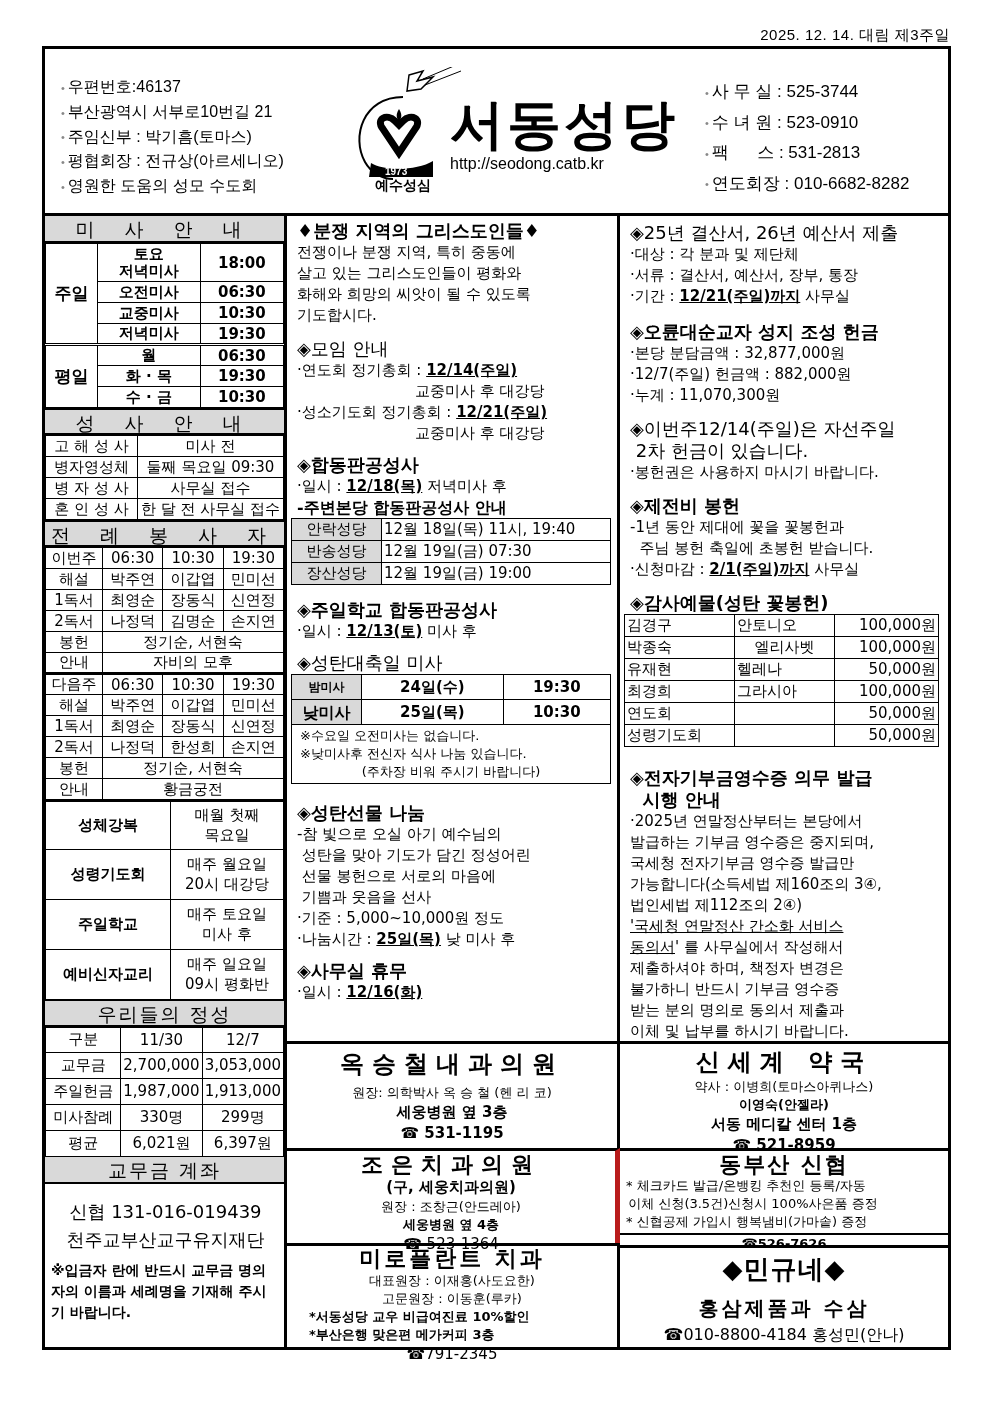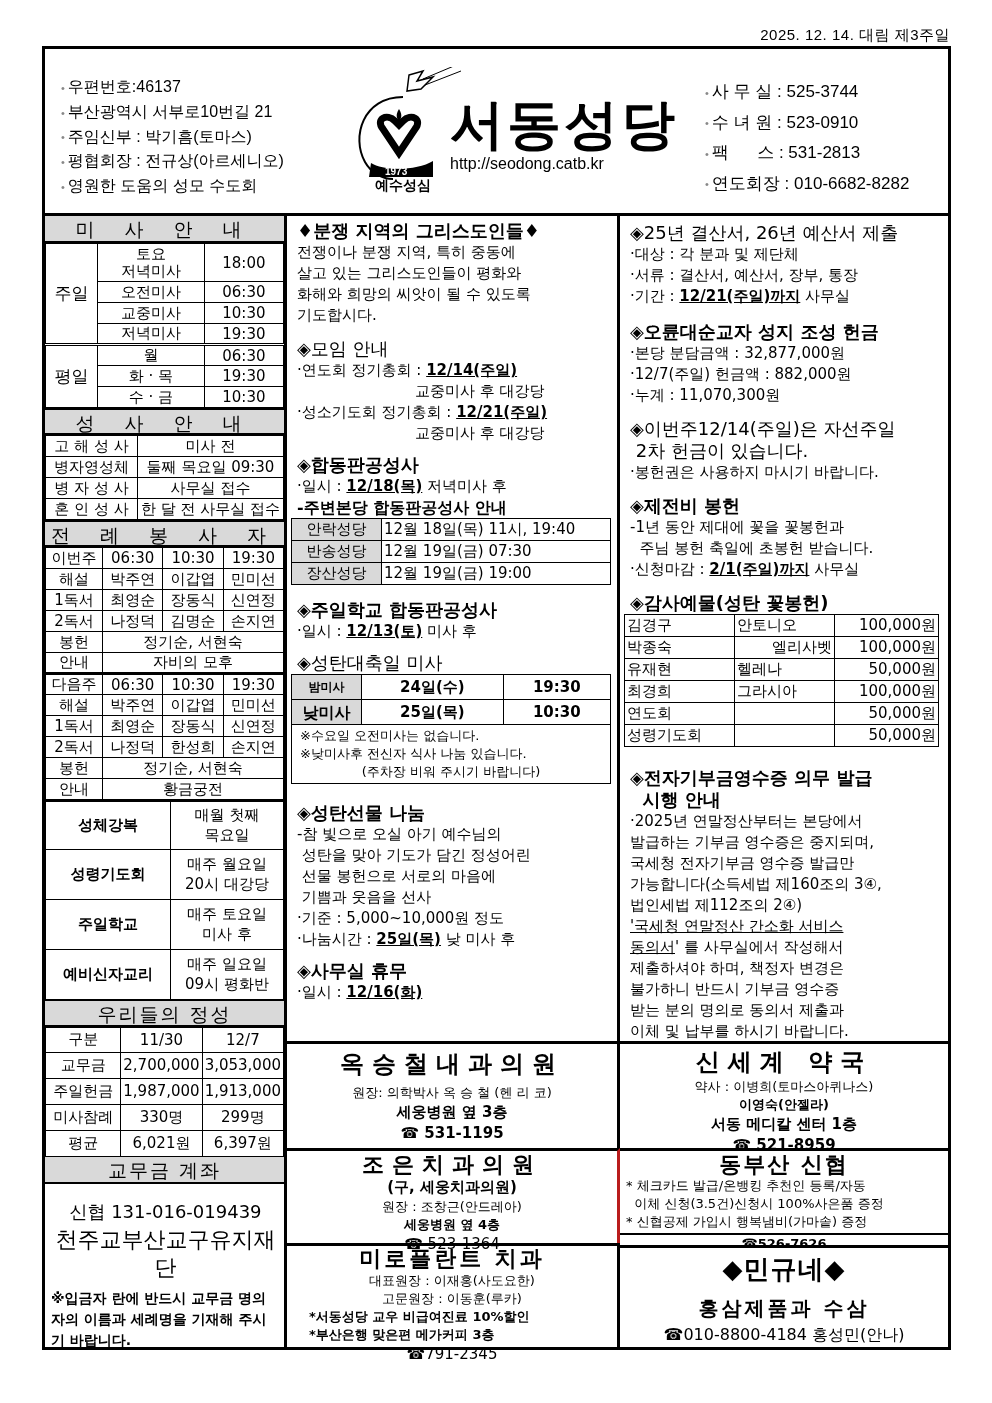--- a/index.html
+++ b/index.html
@@ -20,7 +20,7 @@
 table{border-collapse:collapse;width:100%;}
 td{border:1px solid #000;text-align:center;font-size:15px;height:21px;padding:0 2px;white-space:nowrap;}
 .sec-h{background:#d9d9d9;font-size:19px;letter-spacing:12px;height:27px;border-bottom:2px solid #000;text-align:center;line-height:27px;}
-.c1t td{font-size:15px;}
+.c1t td{font-size:15px;font-weight:bold;}
 .bold{font-weight:bold;}
 .u{text-decoration:underline;font-weight:bold;}
 .blk{padding:4px 0 0 10px;font-size:15px;line-height:21px;}

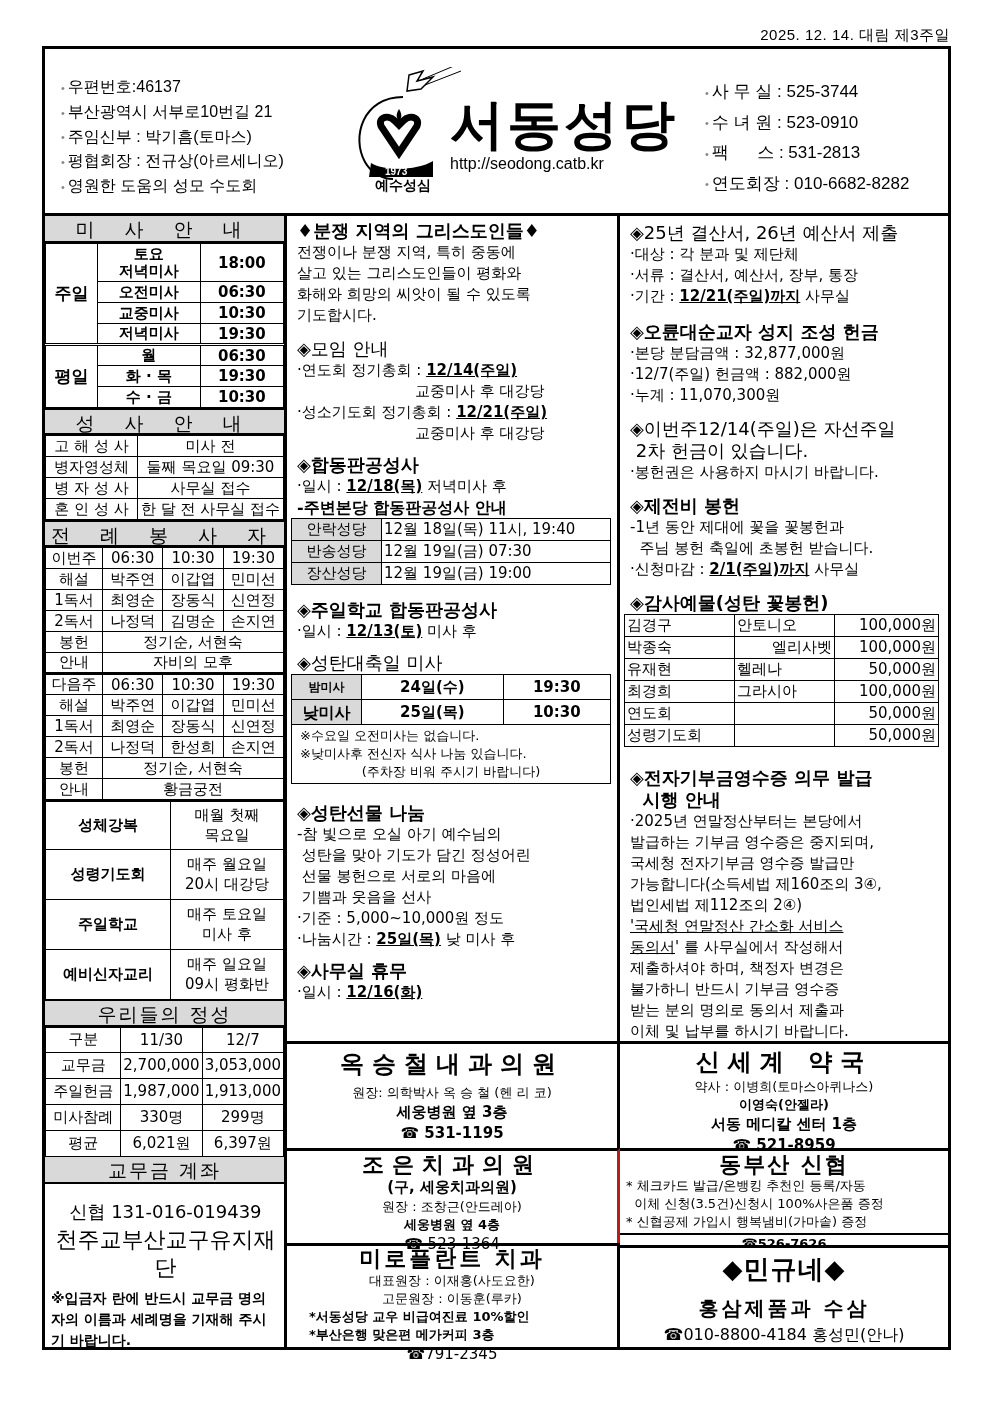--- a/index.html
+++ b/index.html
@@ -349,7 +349,7 @@
           </tr>
       <tr>
             <td style="text-align:left">박종숙</td>
-            <td style="text-align:right">엘리사벳</td>
+            <td style="text-align:center">엘리사벳</td>
             <td style="text-align:right">100,000원</td>
           </tr>
       <tr>

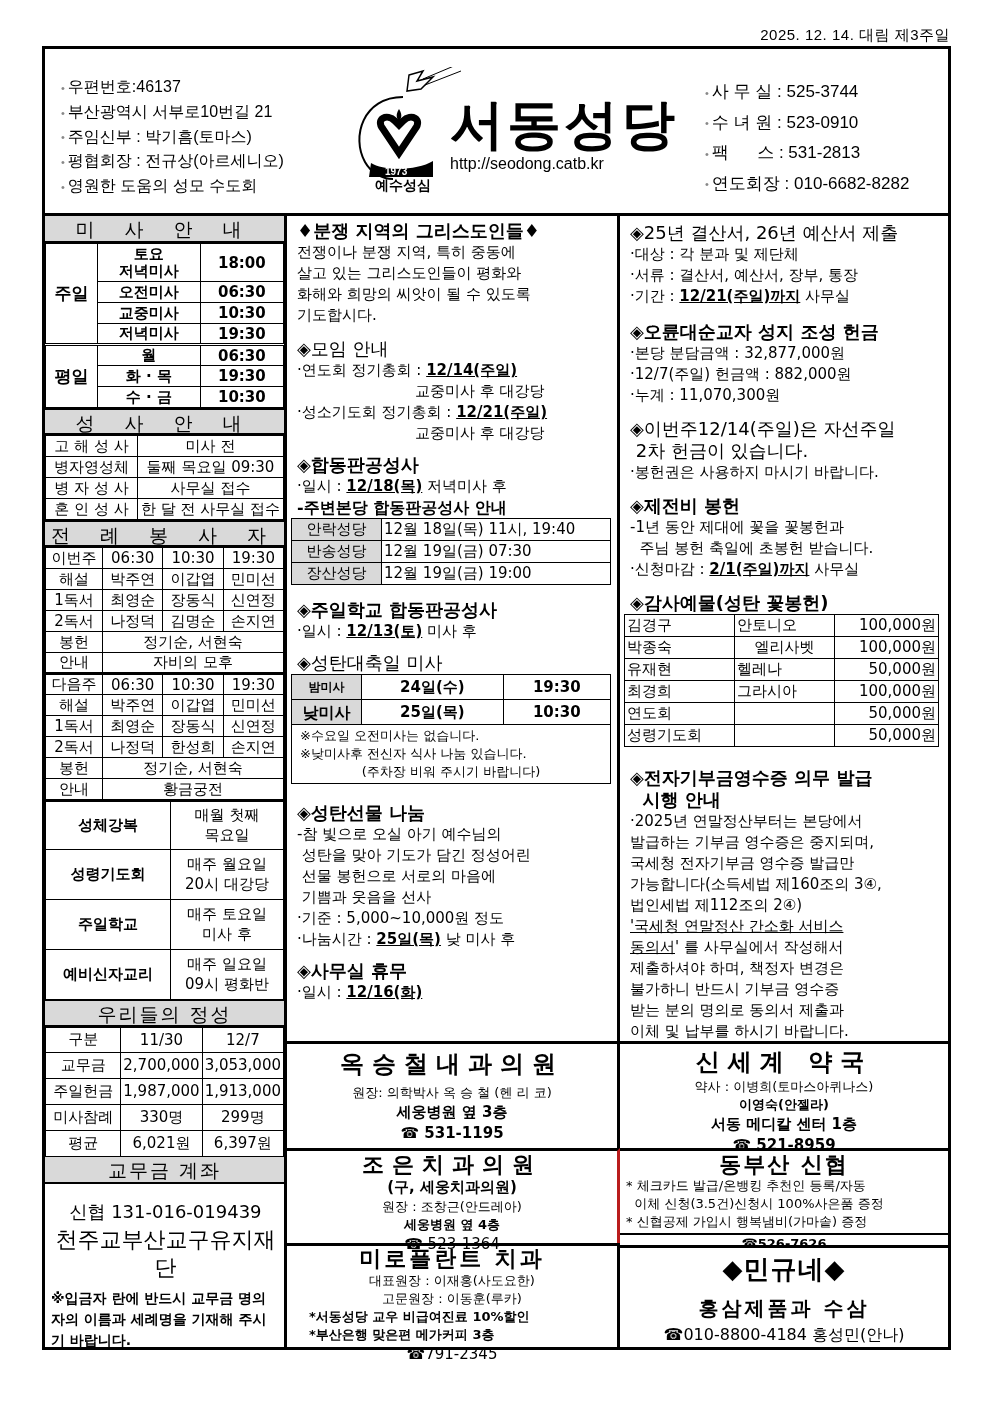--- a/index.html
+++ b/index.html
@@ -402,7 +402,7 @@
     <div class="md bold">서동 메디칼 센터 1층</div>
     <div class="md bold">☎ 521-8959</div>
   </div>
-  <div class="ad" style="left:242px;top:1099px;width:333px;height:95px;border-right:3px solid #b91c1c;padding-top:2px">
+  <div class="ad" style="left:242px;top:1099px;width:333px;height:95px;border-right:5px solid #b91c1c;padding-top:2px">
     <div class="big" style="font-size:22px;line-height:24px">조은치과의원</div>
     <div class="md bold">(구, 세웅치과의원)</div>
     <div class="sm">원장 : 조창근(안드레아)</div>

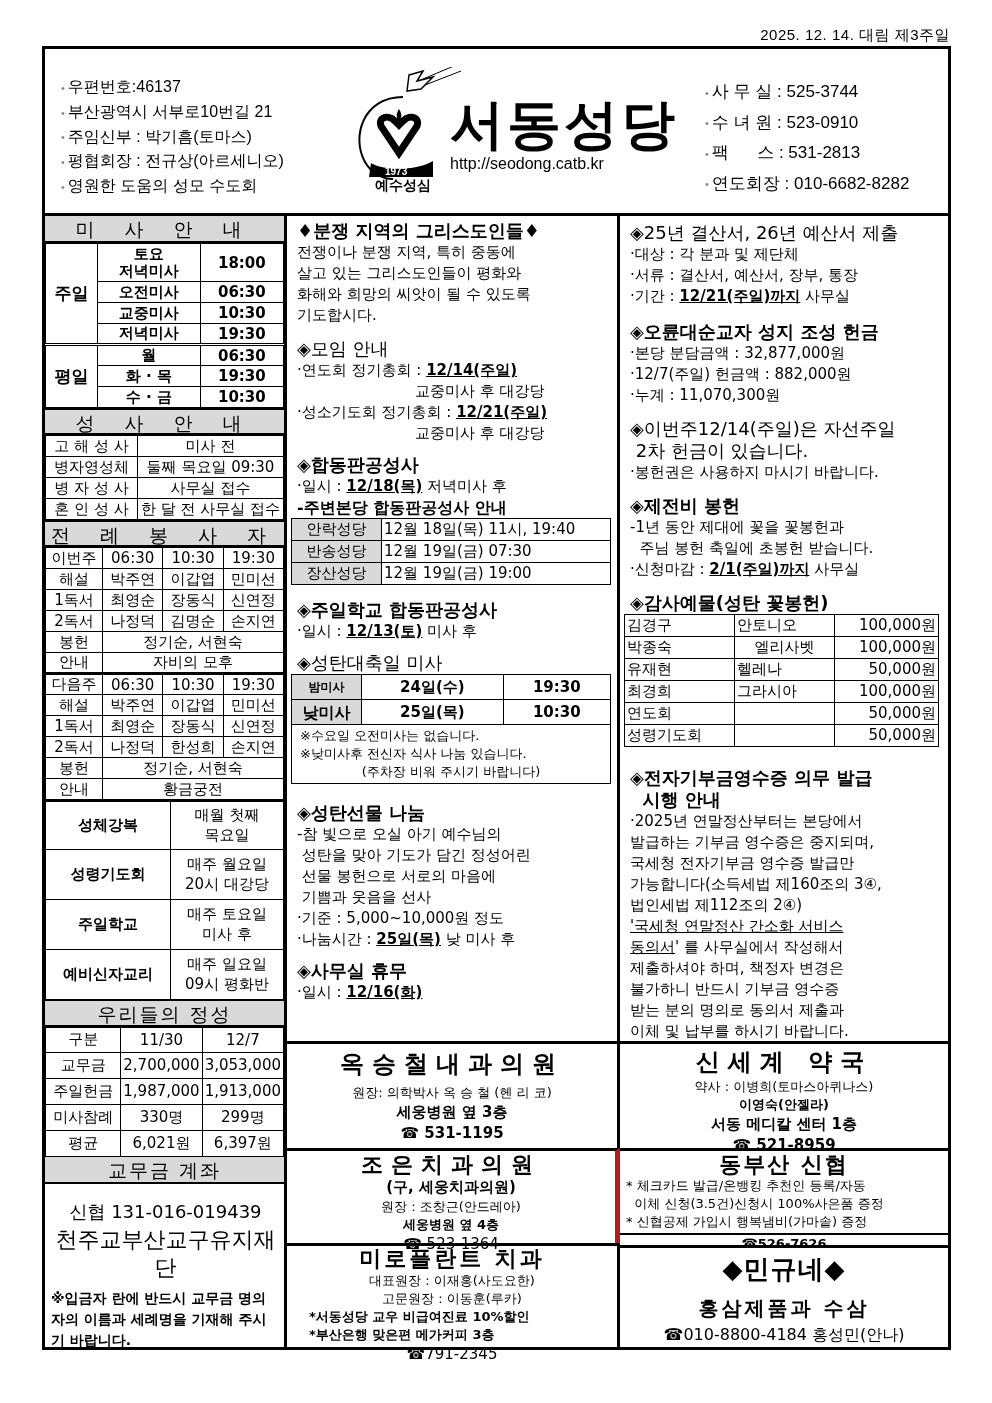--- a/index.html
+++ b/index.html
@@ -412,7 +412,7 @@
   <div class="ad" style="left:575px;top:1099px;width:328px;height:97px;padding-top:2px">
     <div class="big" style="font-size:22px;letter-spacing:2px;line-height:24px">동부산 신협</div>
     <div class="sm" style="text-align:left;padding-left:6px;white-space:pre">* 체크카드 발급/온뱅킹 추천인 등록/자동</div>
-    <div class="sm" style="text-align:left;padding-left:6px;white-space:pre">  이체 신청(3.5건)신청시 100%사은품 증정</div>
+    <div class="sm" style="text-align:left;padding-left:0;white-space:pre">  이체 신청(3.5건)신청시 100%사은품 증정</div>
     <div class="sm" style="text-align:left;padding-left:6px;white-space:pre">* 신협공제 가입시 행복냄비(가마솥) 증정</div>
     <div class="sm bold" style="border-top:2px solid #000;margin-top:2px">☎526-7626</div>
   </div>

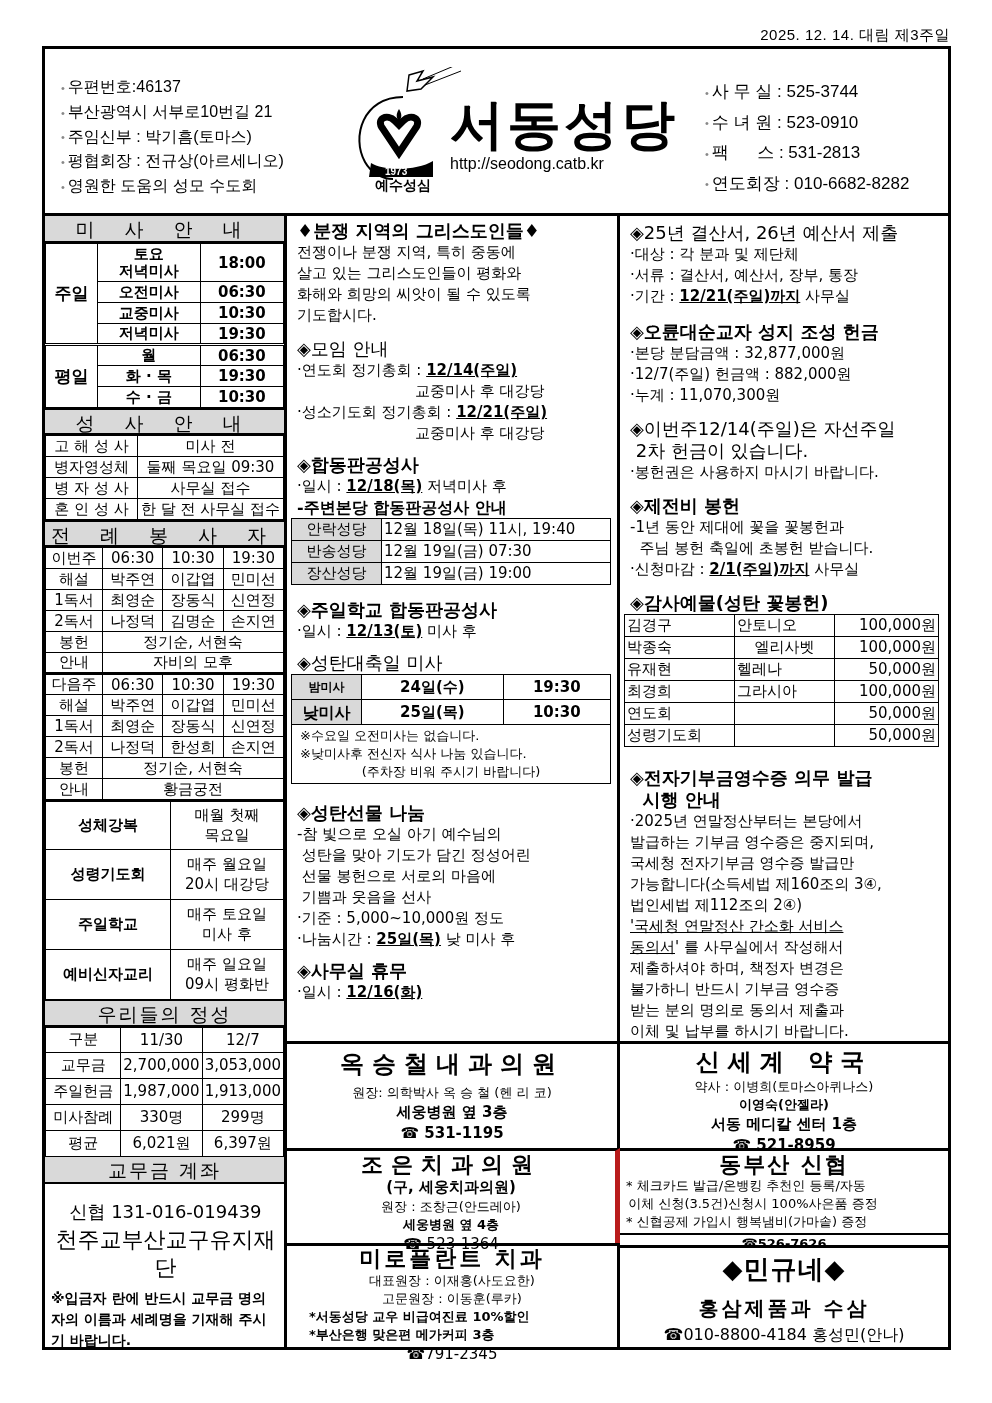--- a/index.html
+++ b/index.html
@@ -253,7 +253,7 @@
     <div class="sec-h" style="letter-spacing:2px">교무금 계좌</div>
     <div style="padding:14px 4px 0 6px;text-align:center">
       <div style="font-size:18px;line-height:28px">신협 131-016-019439</div>
-      <div style="font-size:22px;line-height:28px">천주교부산교구유지재단</div>
+      <div style="font-size:18px;line-height:28px">천주교부산교구유지재단</div>
       <div style="font-size:14px;font-weight:bold;line-height:21px;text-align:left;margin-top:6px">※입금자 란에 반드시 교무금 명의자의 이름과 세례명을 기재해 주시기 바랍니다.</div>
     </div>
   </div>

